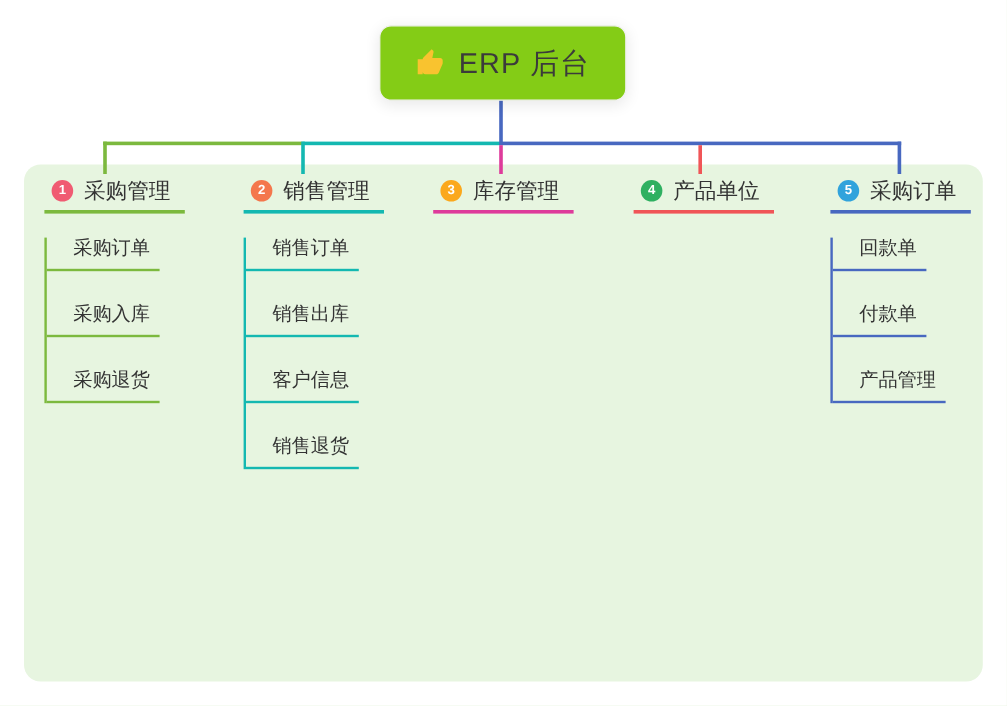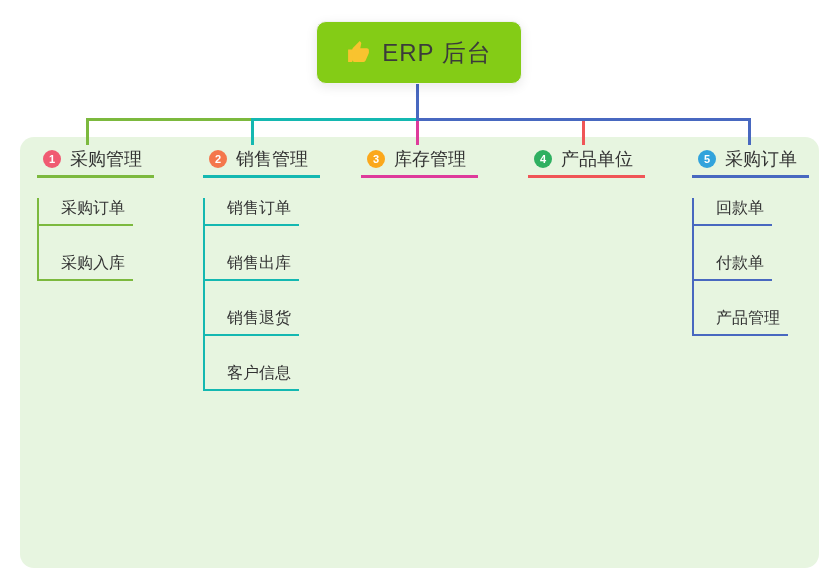--- a/index.html
+++ b/index.html
@@ -93,6 +93,7 @@
   <div class="items">
     <div class="item">采购订单</div>
     <div class="item">采购入库</div>
+    <div class="item">采购退货</div>
   </div>
 </div>
 

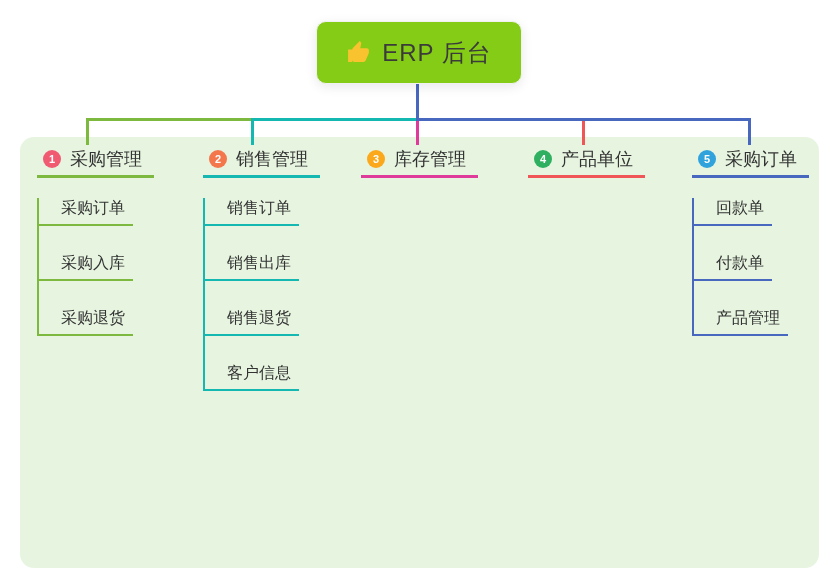--- a/index.html
+++ b/index.html
@@ -105,8 +105,8 @@
   <div class="items">
     <div class="item">销售订单</div>
     <div class="item">销售出库</div>
+    <div class="item">客户信息</div>
     <div class="item">销售退货</div>
-    <div class="item">客户信息</div>
   </div>
 </div>
 

